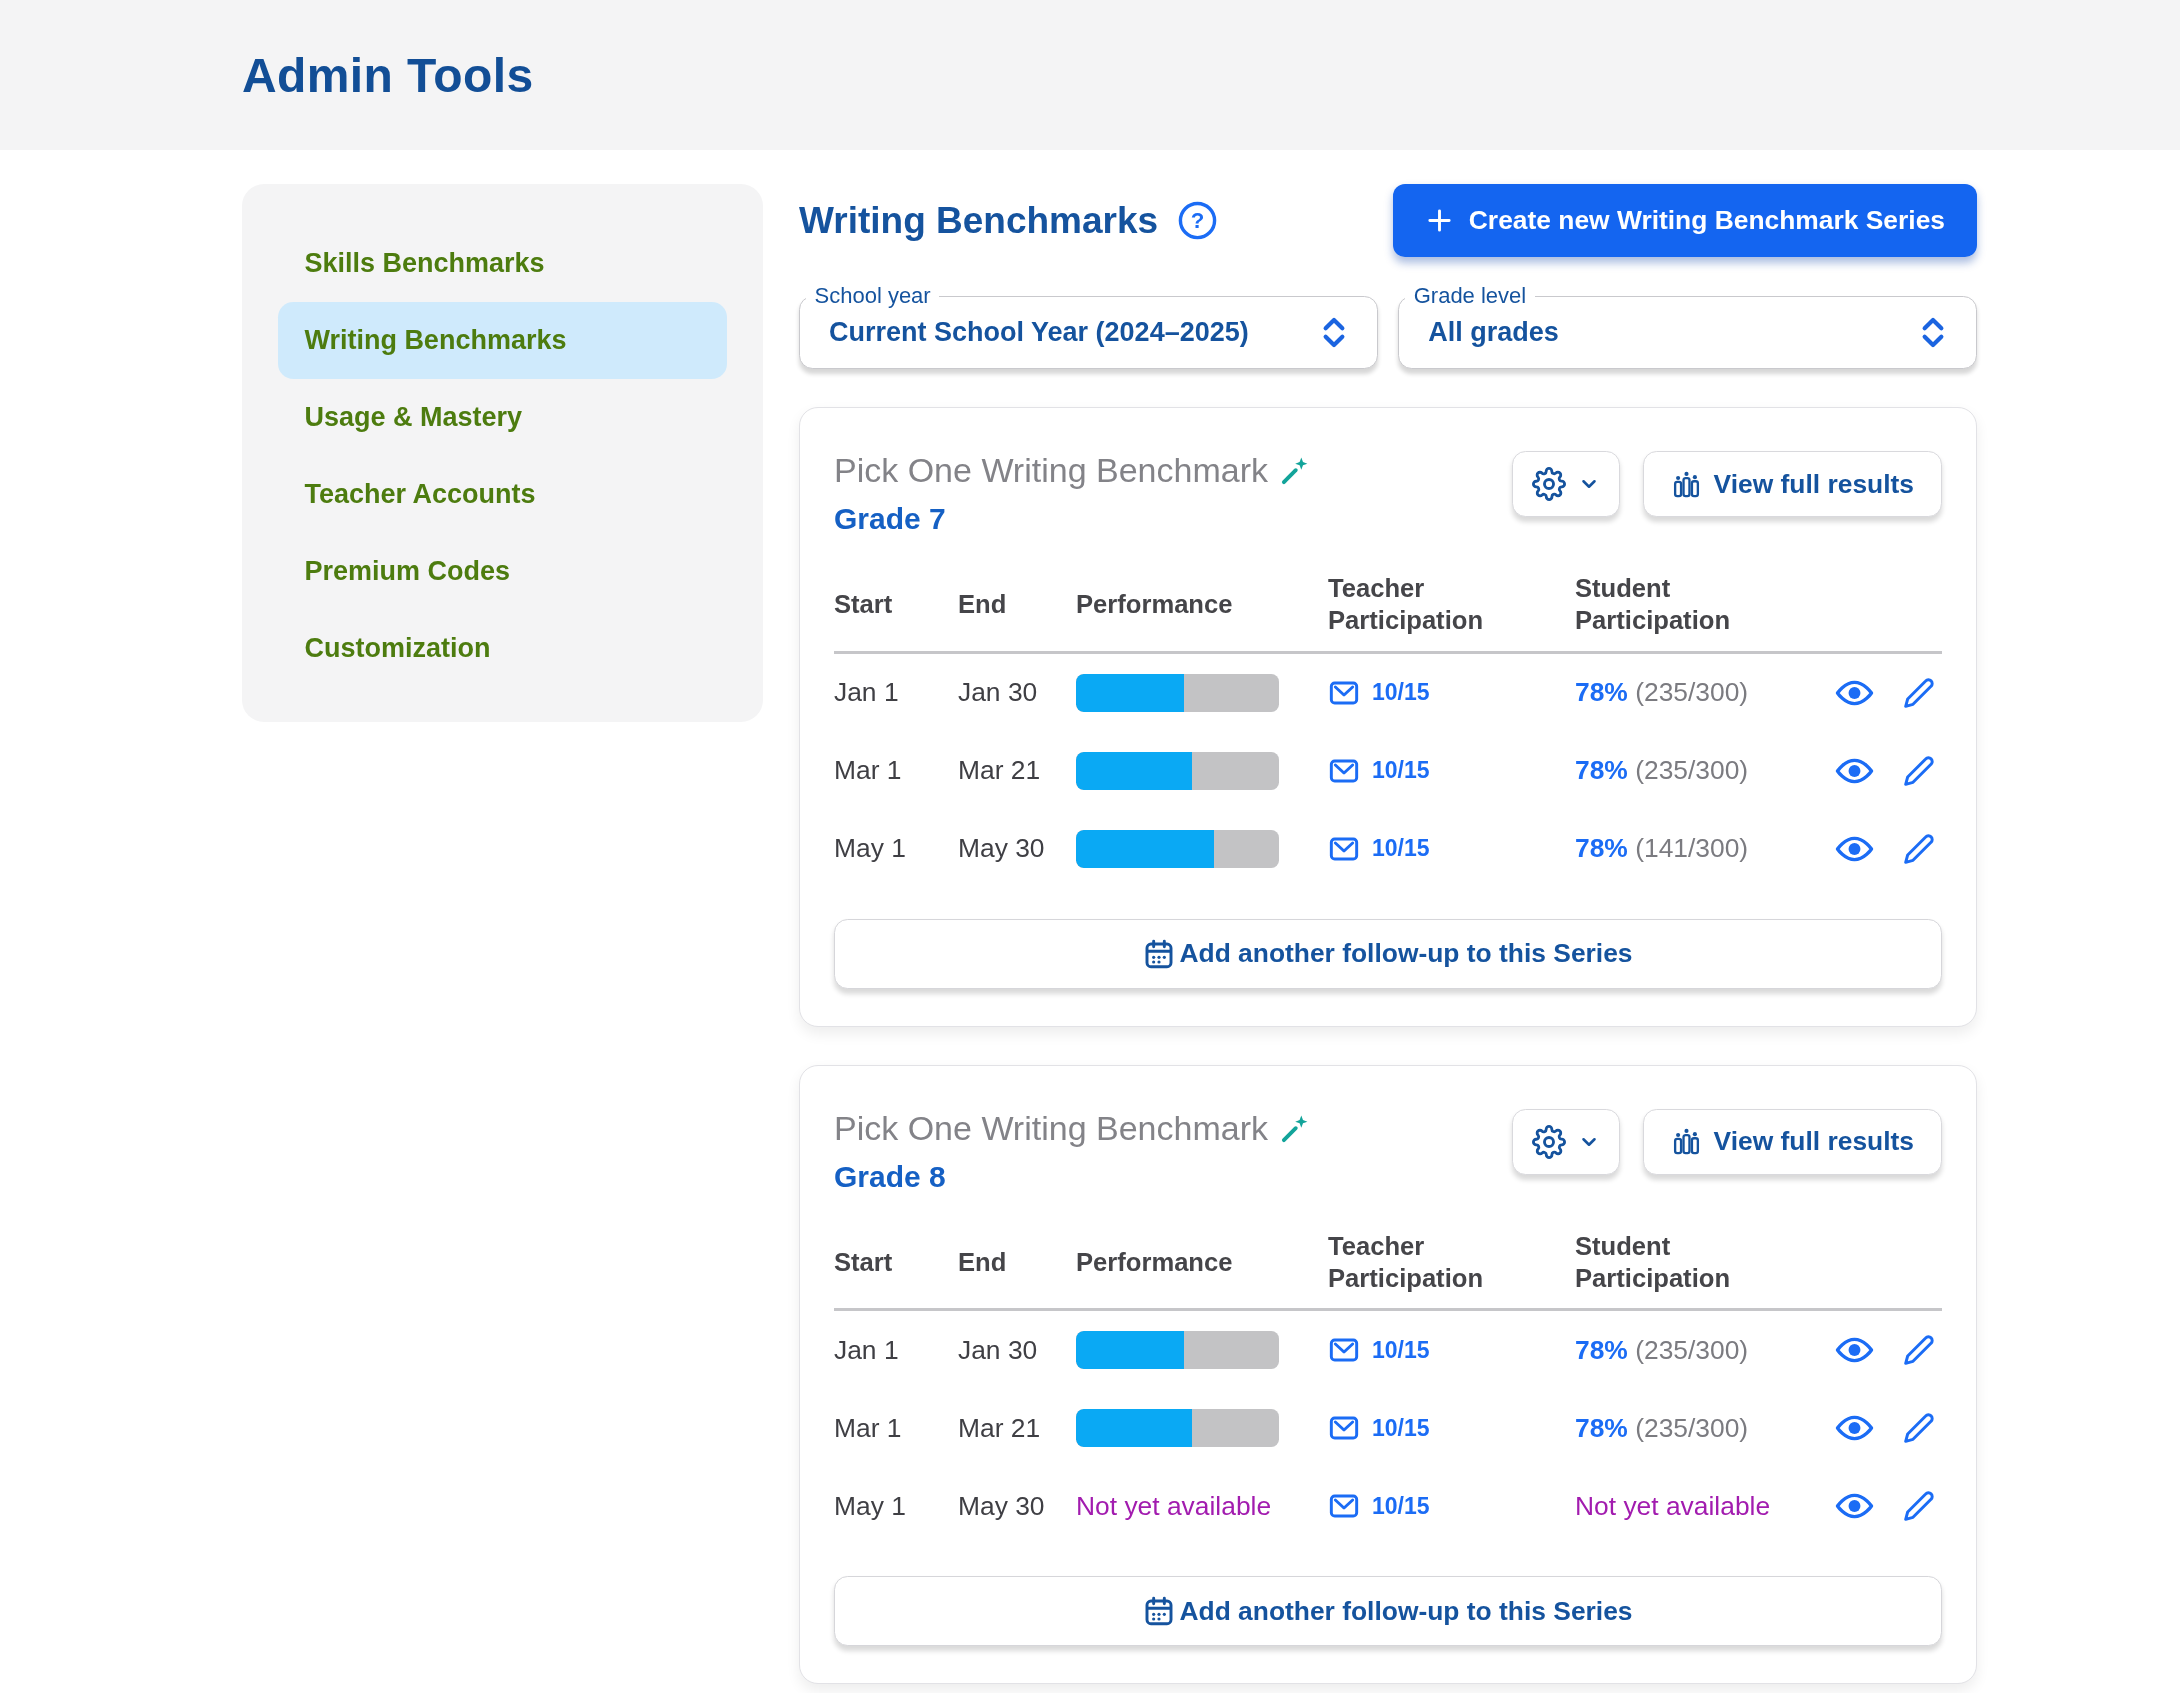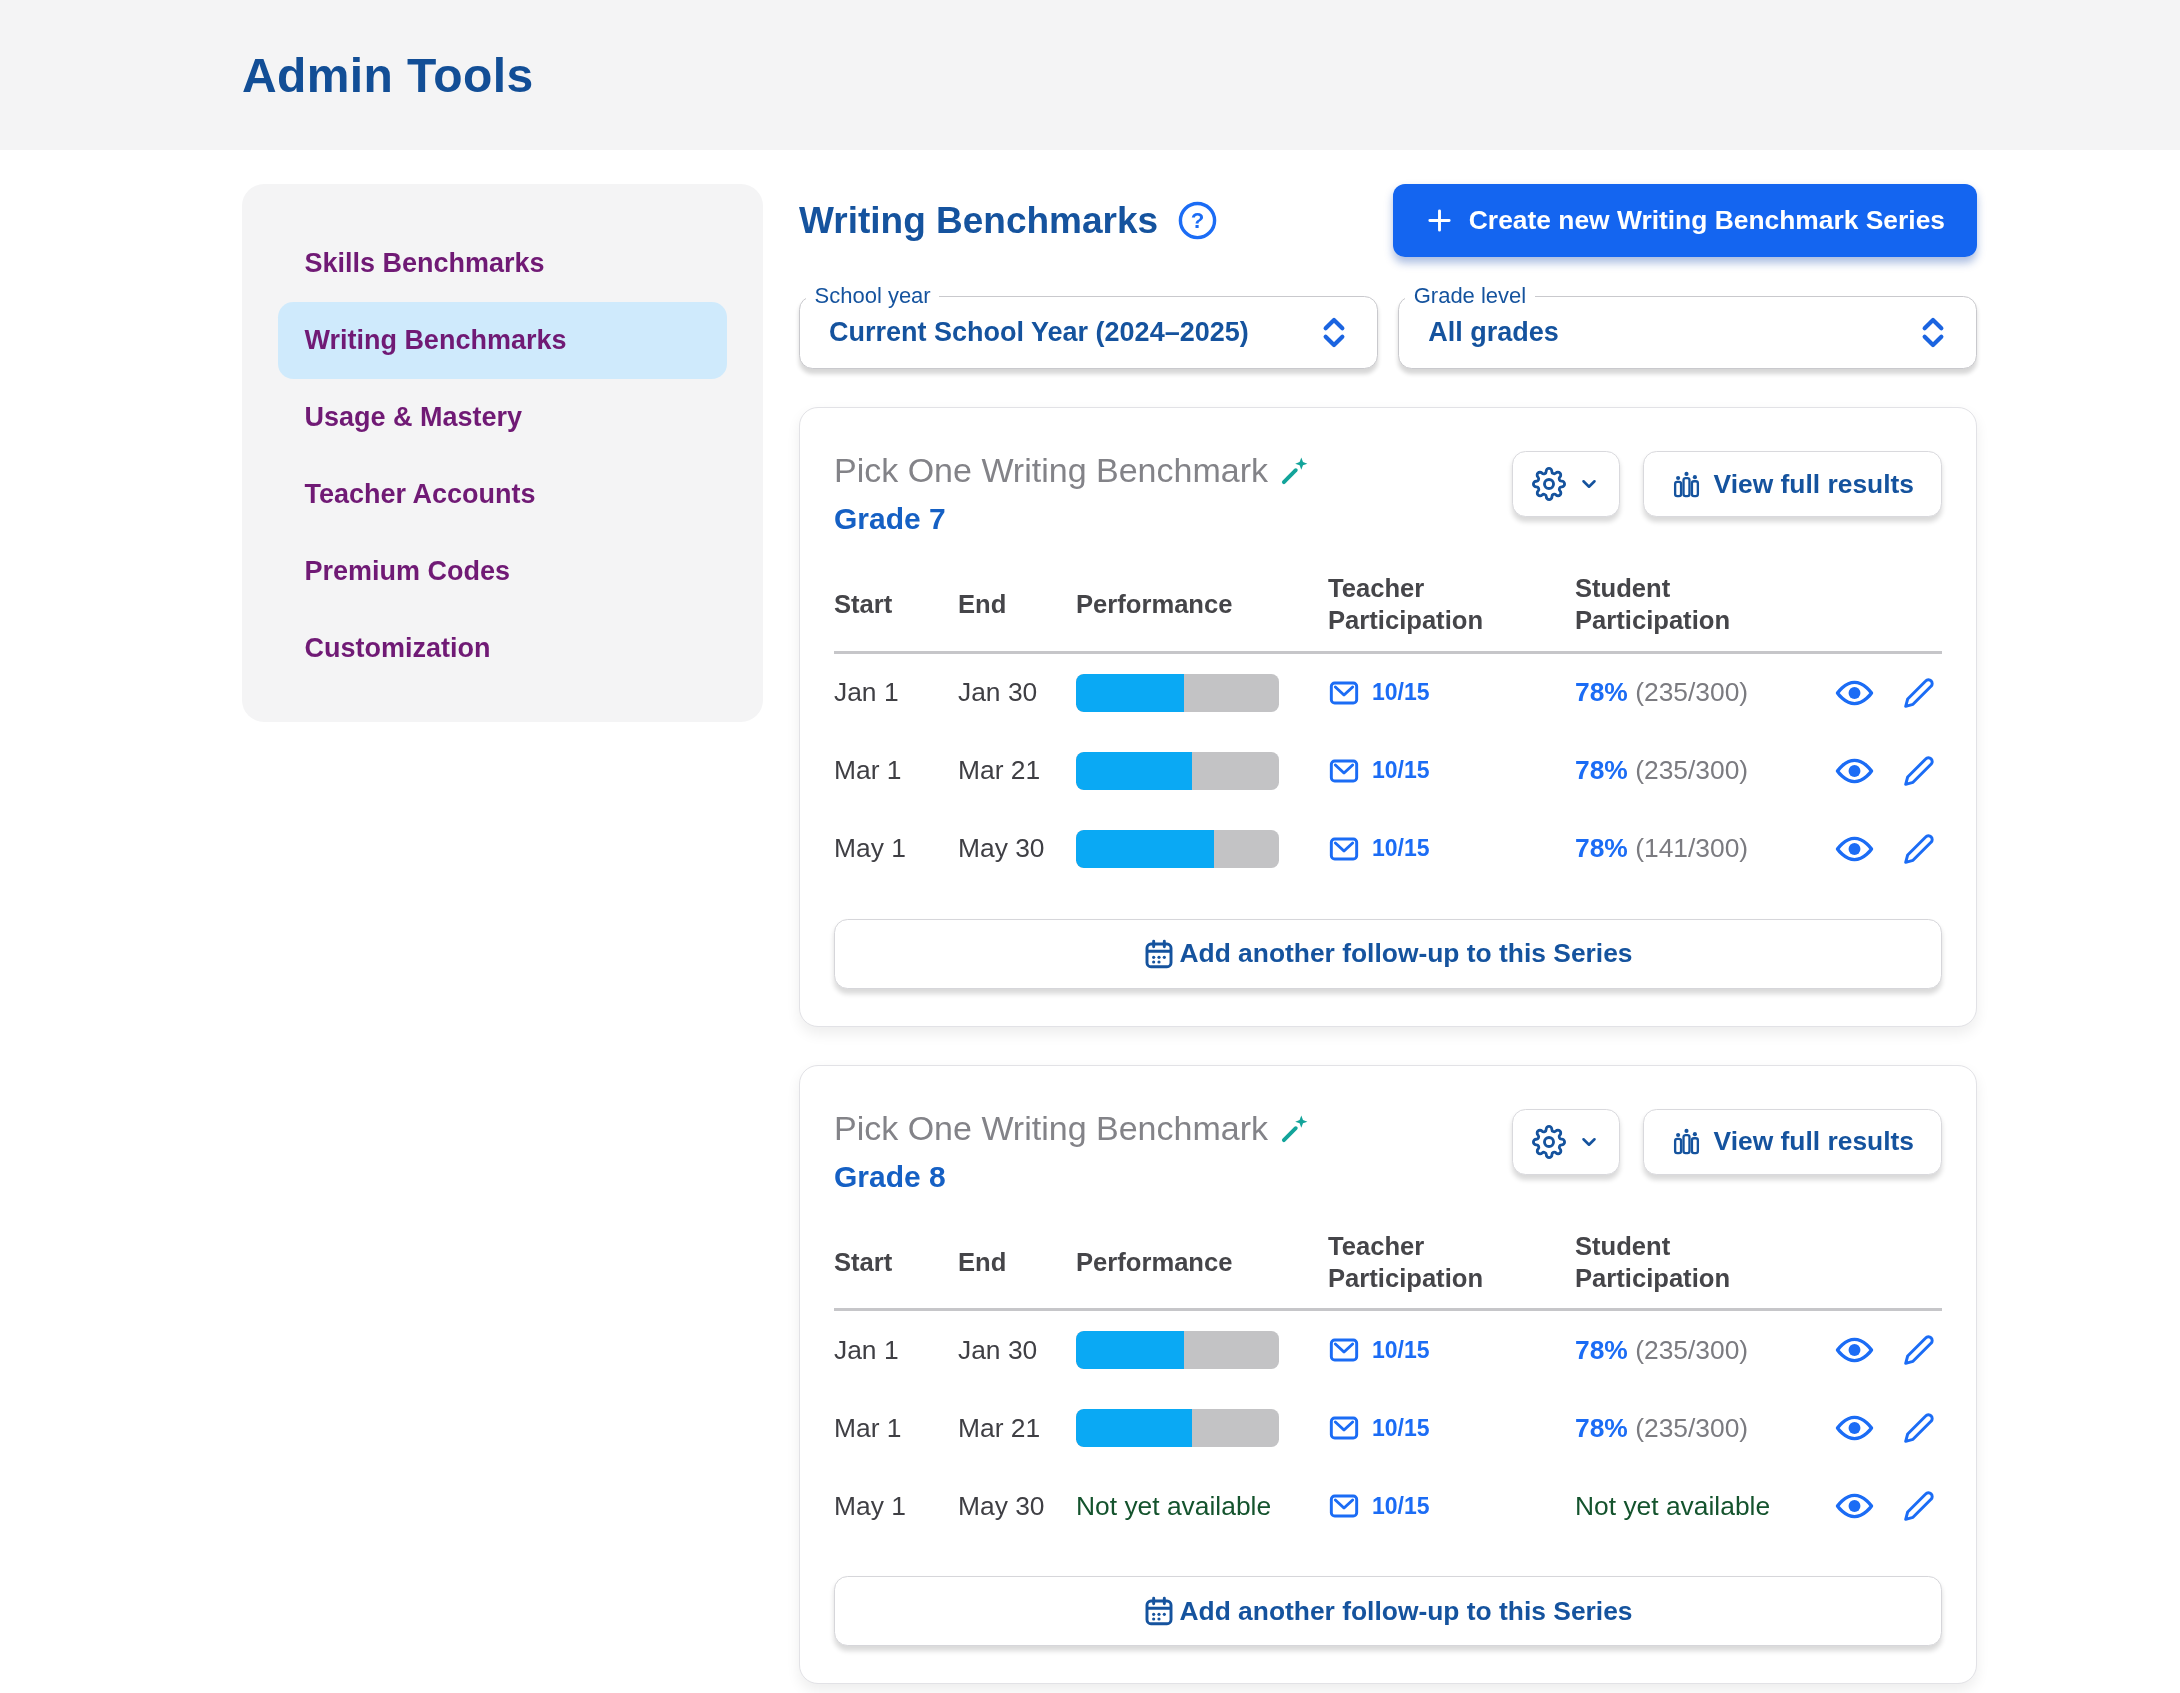--- a/index.html
+++ b/index.html
@@ -17,7 +17,7 @@
   .sidebar { width:521px; min-width:521px; background:#f4f4f5; border-radius:22px;
     padding:41px 36px 34px 36px; height:538px; }
   .side-item { height:77px; display:flex; align-items:center; padding-left:26.4px;
-    border-radius:15.3px; font-size:27px; font-weight:bold; color:#701a75; cursor:pointer; }
+    border-radius:15.3px; font-size:27px; font-weight:bold; color:#4d7c0f; cursor:pointer; }
   .side-item.active { background:#cfeafc; }
 
   

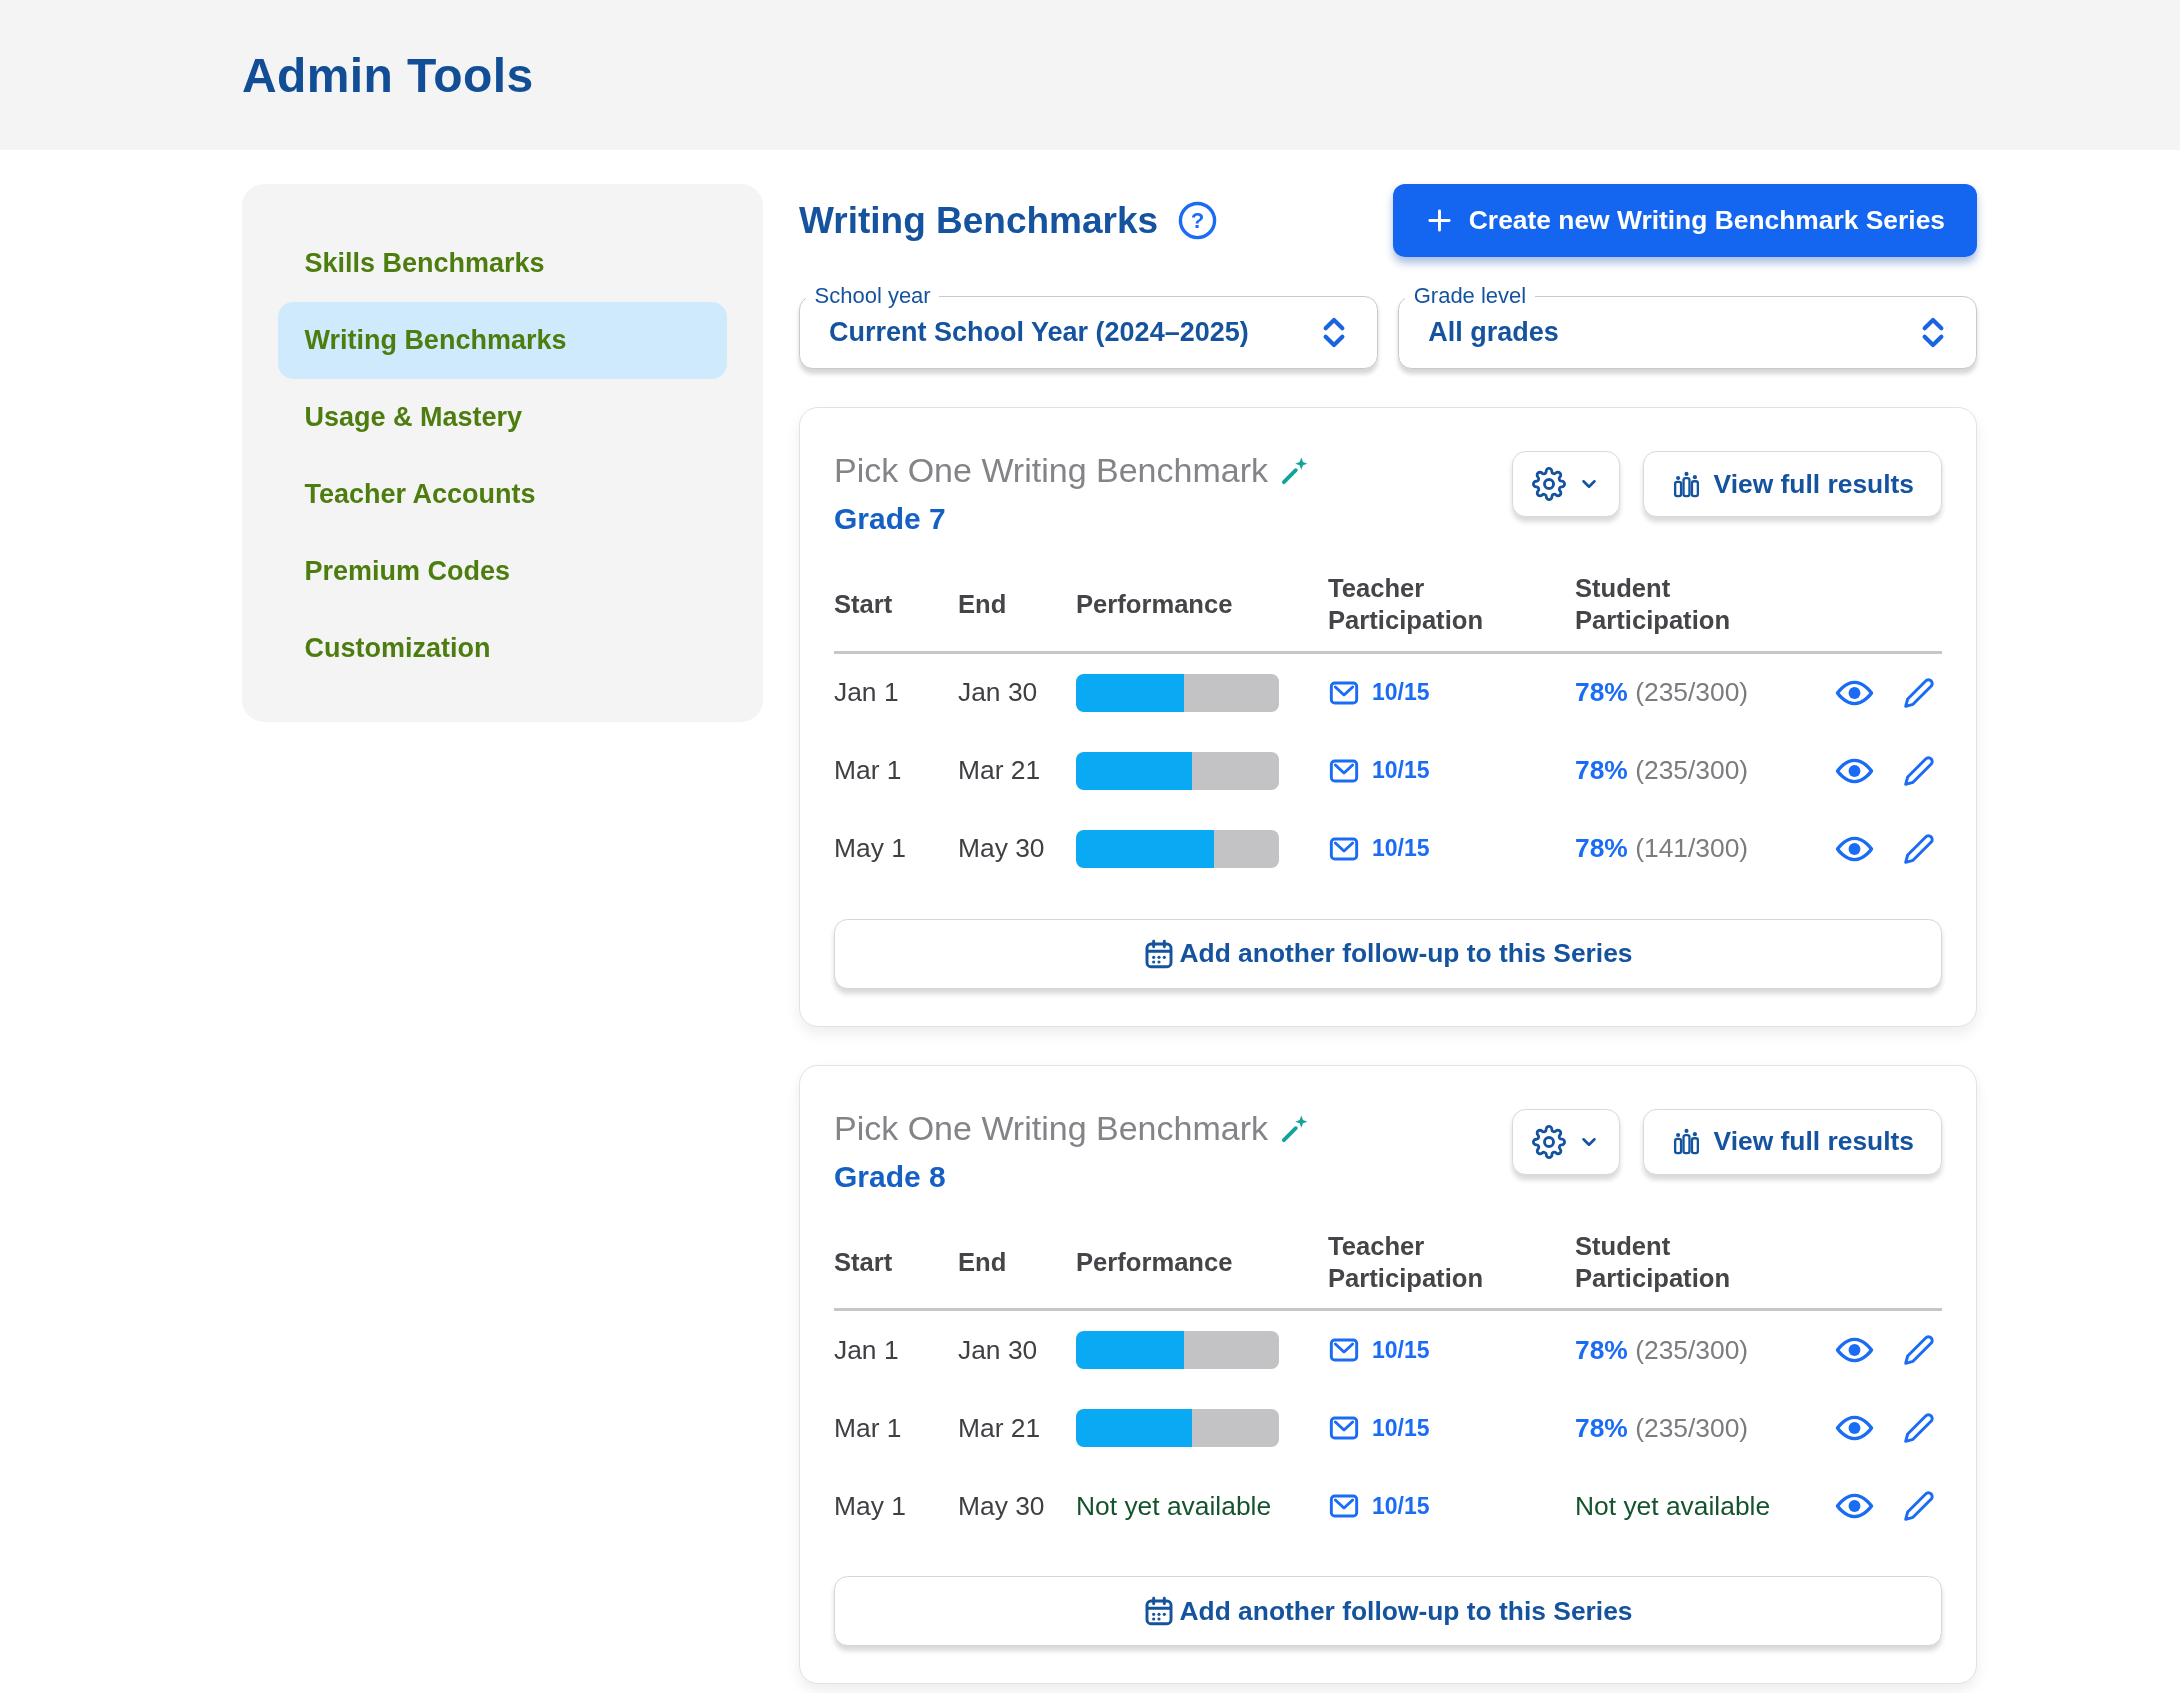--- a/index.html
+++ b/index.html
@@ -69,7 +69,7 @@
   .cell { font-size:26.4px; color:#3f3f44; }
   .bar { width:203px; height:38px; border-radius:7.7px; background:#c3c3c5; overflow:hidden; }
   .bar .fill { height:100%; background:#0aa9f4; border-radius:7.7px 0 0 7.7px; }
-  .na { color:#14532d; }
+  .na { color:#a21caf; }
   .teacher-cell { display:flex; align-items:center; gap:12px; color:#1b6cf5; cursor:pointer; }
   .teacher-cell .lnk { font-size:23px; font-weight:bold; color:#1b6cf5; text-decoration:none; }
   .ic-mail { width:32px; height:32px; color:#1b6cf5; }

